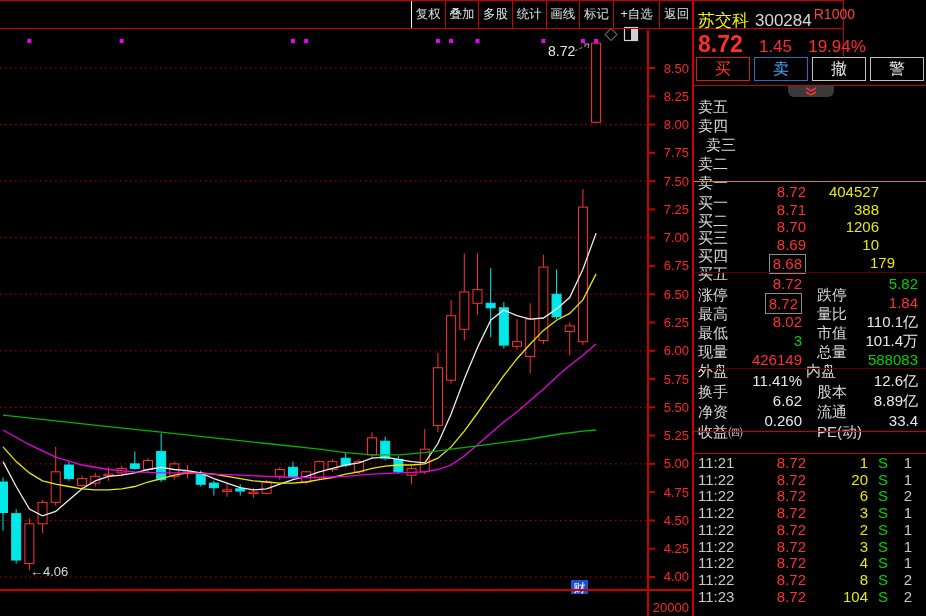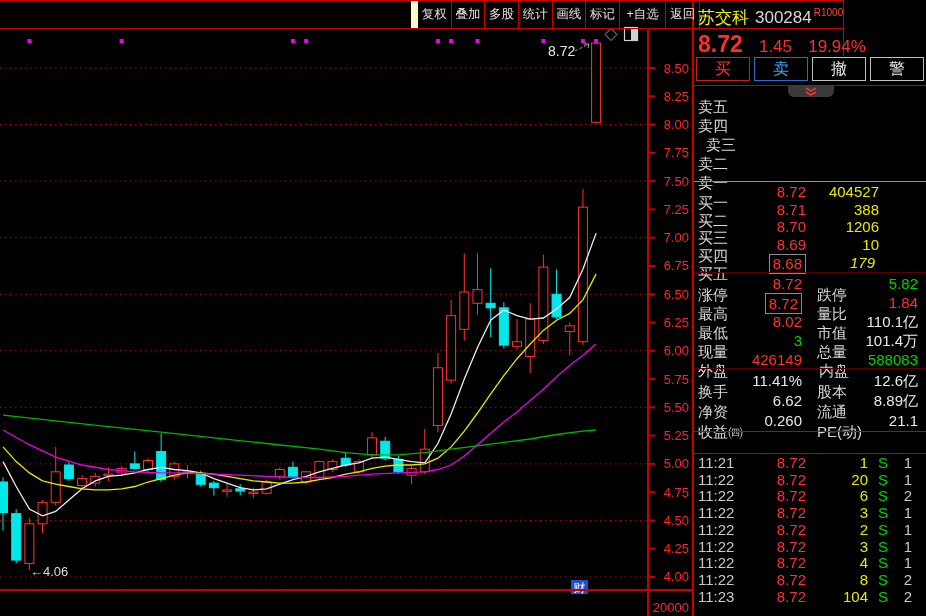--- a/index.html
+++ b/index.html
@@ -9,7 +9,7 @@
   .vline{position:absolute;width:1px;background:#c80000;}
   
   #toolbar{position:absolute;left:411px;top:1px;width:282px;height:27px;display:flex;
-           border-left:7px solid #fef9c3;}
+           border-left:1px solid #fef9c3;}
   .tb-btn{flex:1;display:flex;align-items:center;justify-content:center;color:#e2e2e2;
           font-size:12.5px;border-right:1px solid #c80000;white-space:nowrap;cursor:default;}
   .tb-btn.wide{flex:1.4;}

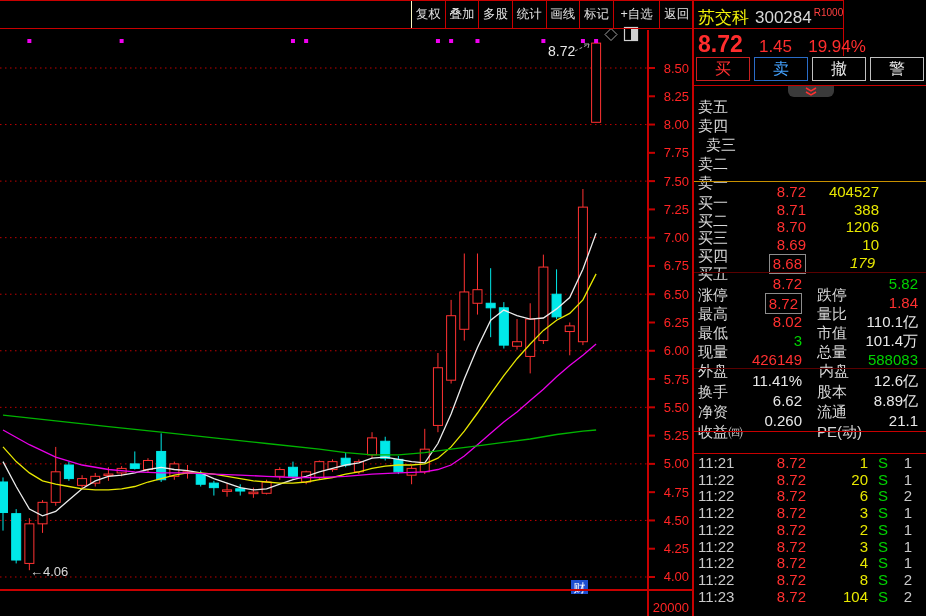--- a/index.html
+++ b/index.html
@@ -18,7 +18,7 @@
   #stock-line{position:absolute;left:4px;top:6px;white-space:nowrap;}
   #stock-name{color:#f2f20a;font-size:17px;}
   #stock-code{color:#d8d8d8;font-size:17px;margin-left:6px;}
-  #stock-flag{color:#ff4040;font-size:10px;vertical-align:7px;margin-left:2px;}
+  #stock-flag{color:#ff4040;font-size:14px;vertical-align:7px;margin-left:2px;}
   #price-line{position:absolute;left:4px;top:31px;white-space:nowrap;color:#ff2d2d;}
   #last-price{font-size:23px;font-weight:bold;}
   #chg,#chg-pct{font-size:17px;margin-left:12px;}

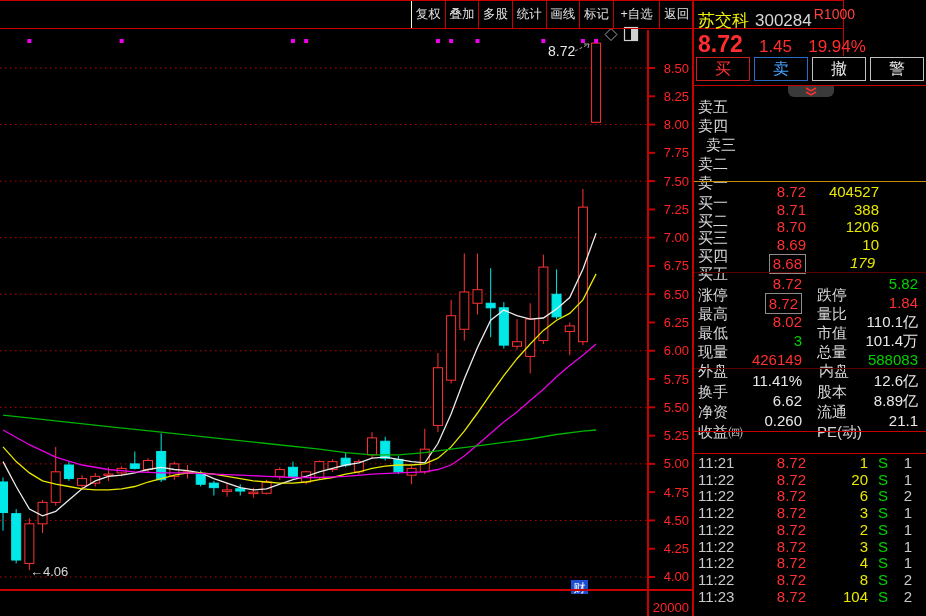--- a/index.html
+++ b/index.html
@@ -299,7 +299,7 @@
         <div class="q-row" style="top:253.8px;height:17.7px;line-height:17.7px;">
           <span class="cell lab" style="left:4px;">买五</span>
           <span class="cell v-up boxed" style="right:120px;">8.68</span>
-          <span class="cell v-vol" style="right:51px;font-style:italic;">179</span>
+          <span class="cell v-vol" style="right:31px;">179</span>
         </div>
       </div>
     <div class="hline" style="left:0;top:272px;width:232px;background:#5a0000;"></div>

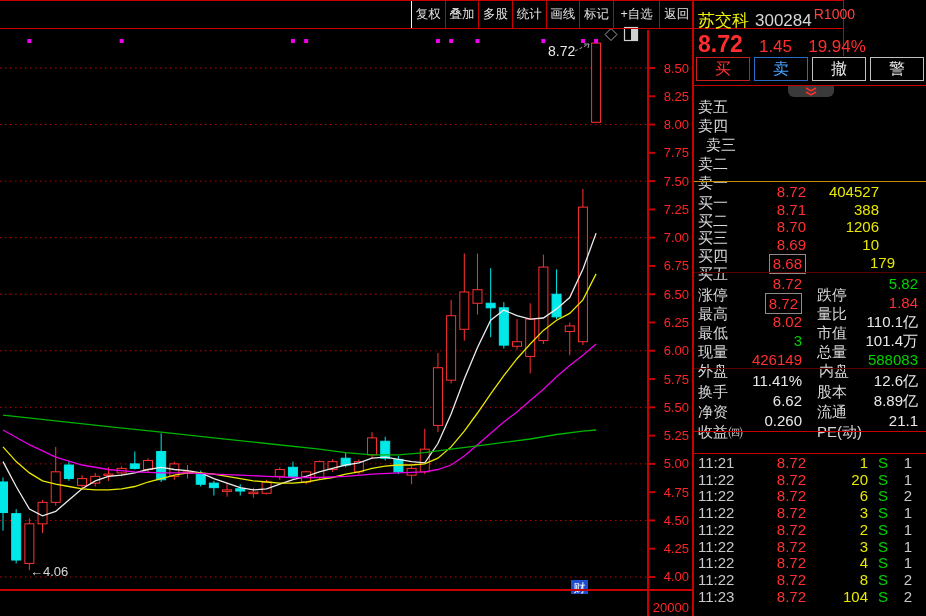--- a/index.html
+++ b/index.html
@@ -331,7 +331,7 @@
         <div class="s-row" style="top:350px;height:19px;line-height:19px;">
           <span class="cell lab" style="left:4px;">外盘</span>
           <span class="cell v-up" style="right:124px;">426149</span>
-          <span class="cell lab" style="left:125px;text-align:center;">内盘</span>
+          <span class="cell lab" style="left:112px;text-align:center;">内盘</span>
           <span class="cell v-down" style="right:8px;">588083</span>
         </div>
       </div>

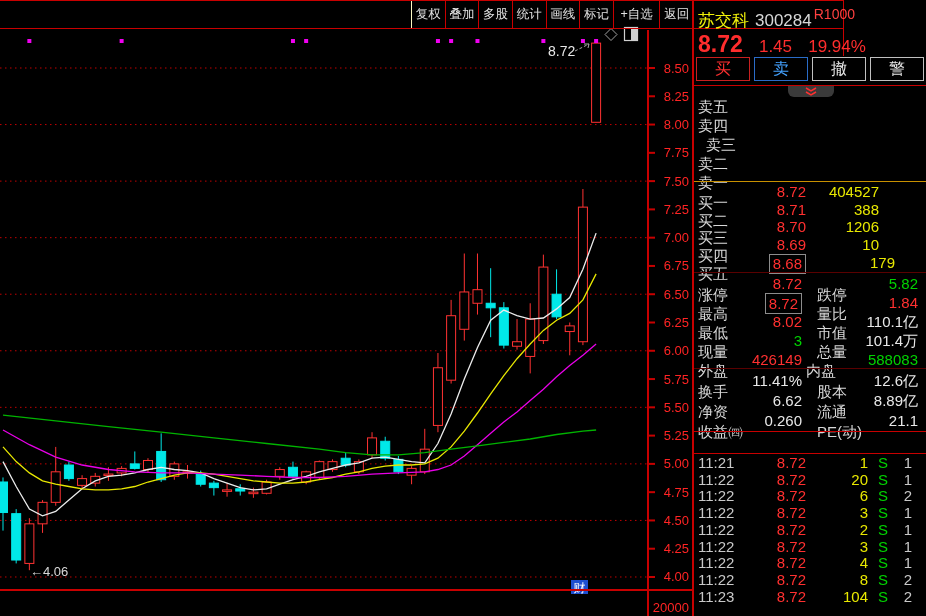--- a/index.html
+++ b/index.html
@@ -353,7 +353,7 @@
           <span class="cell lab" style="left:4px;">收益㈣</span>
           <span class="cell v-white" style="right:124px;">0.260</span>
           <span class="cell lab" style="left:123px;">PE(动)</span>
-          <span class="cell v-white" style="right:8px;">21.1</span>
+          <span class="cell v-white" style="right:8px;">33.4</span>
         </div>
       </div>
     <div class="hline" style="left:0;top:431px;width:232px;"></div>

